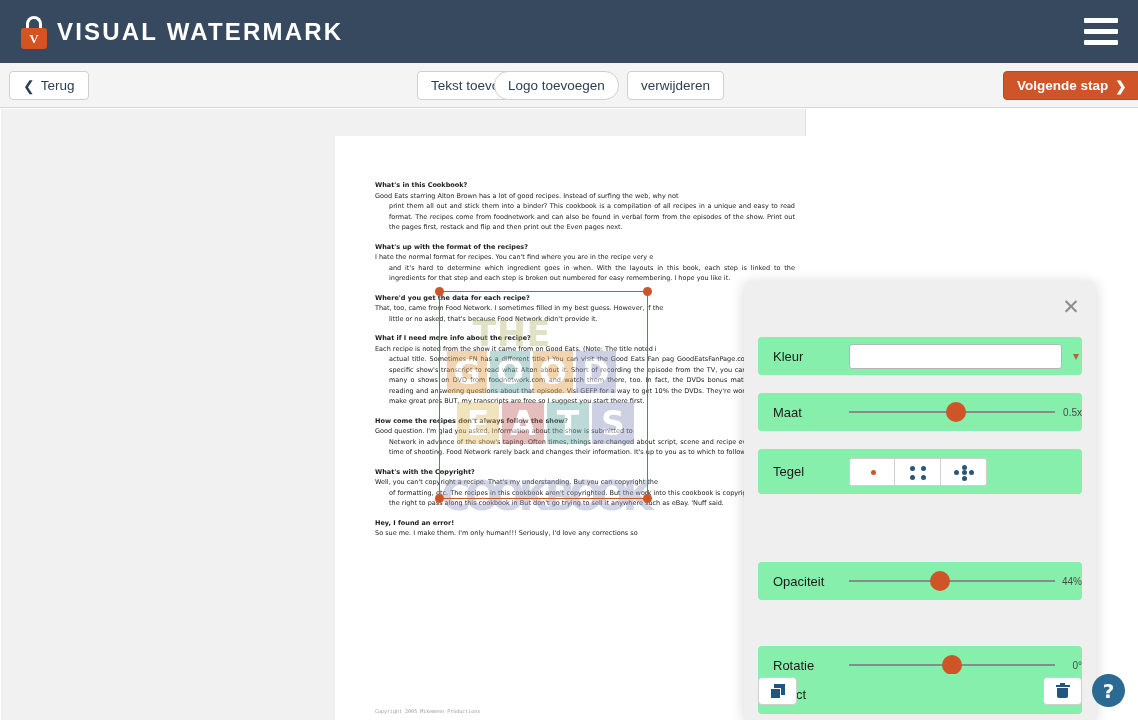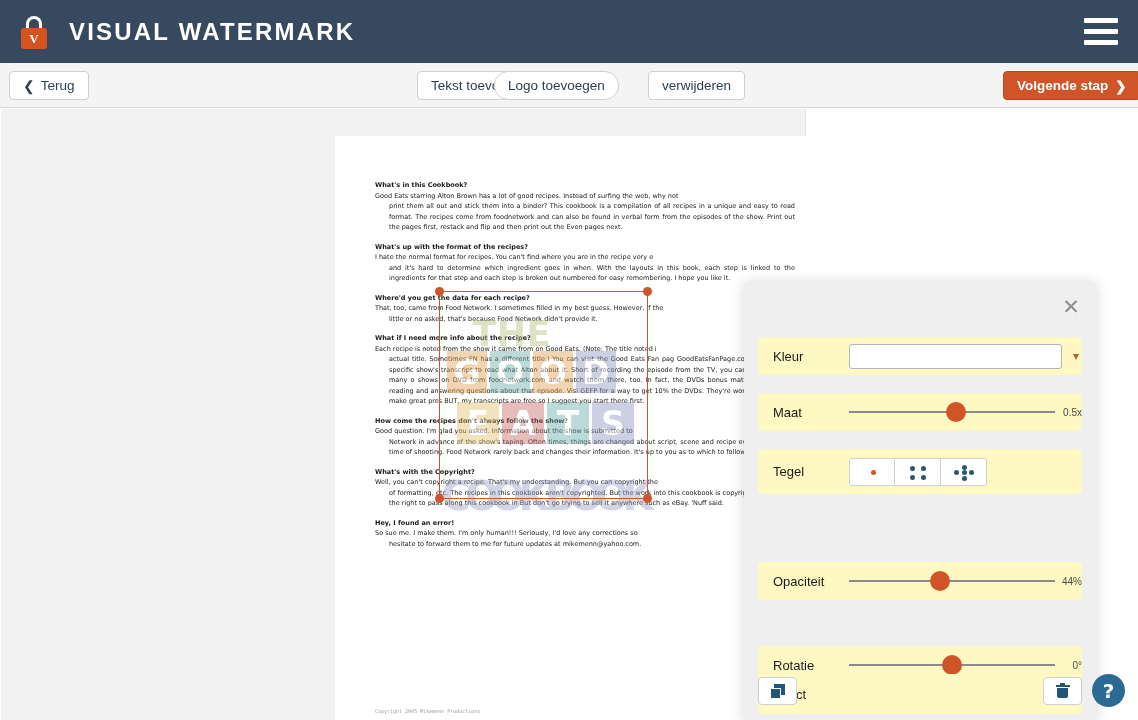--- a/index.html
+++ b/index.html
@@ -36,7 +36,7 @@
   }
   #brand-title {
     color: #ffffff; font-size: 24px; font-weight: bold;
-    letter-spacing: 2.2px; margin-left: 20px; white-space: nowrap;
+    letter-spacing: 2.2px; margin-left: 8px; white-space: nowrap;
   }
   #menu-button {
     position: absolute; right: 20px; top: 18px;

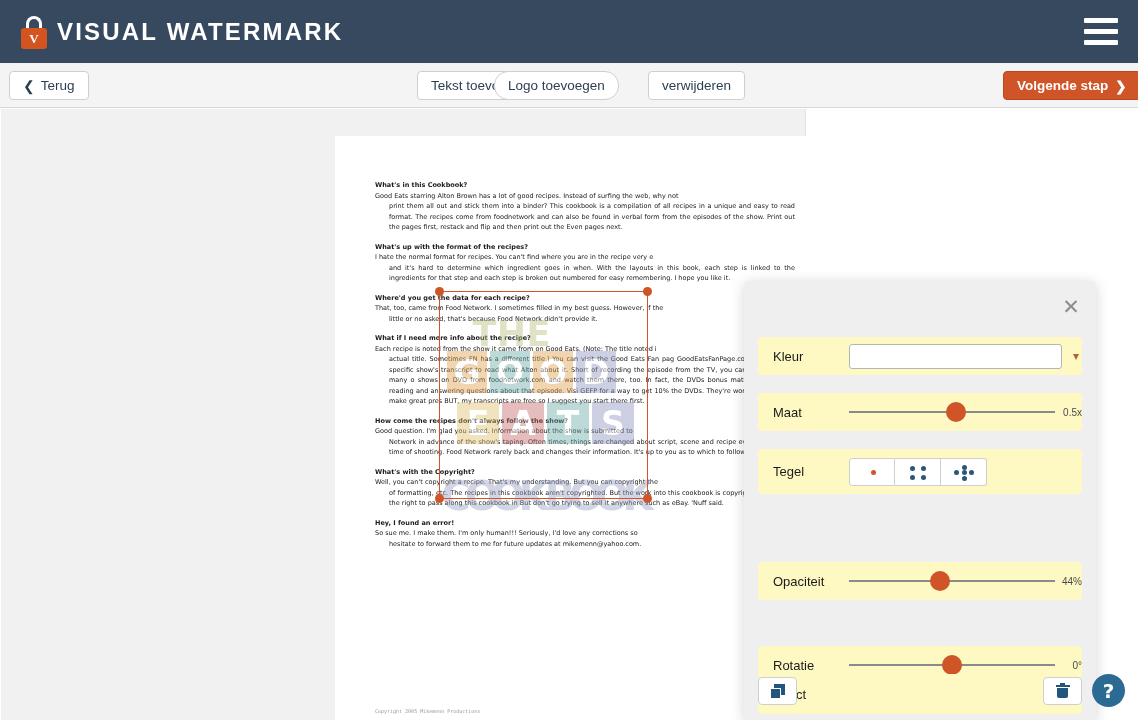--- a/index.html
+++ b/index.html
@@ -73,7 +73,7 @@
   #back-button .chev { font-size: 14px; line-height: 1; }
   #add-text-button { left: 380px; margin-left: 37px; }
   #add-logo-button { left: 494px; border-radius: 14px; }
-  #remove-button { left: 648px; }
+  #remove-button { left: 627px; }
   #next-step-button {
     left: 1003px; top: 8px; height: 29px;
     background: #cf5427; border: 1px solid #b9481f;

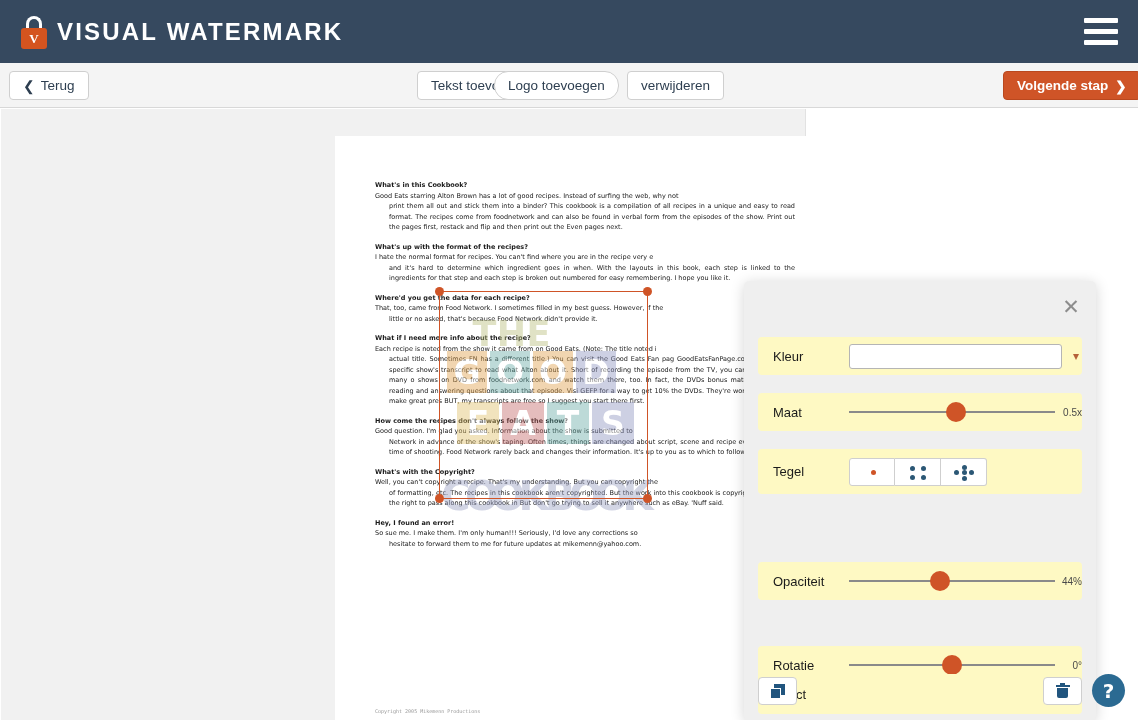--- a/index.html
+++ b/index.html
@@ -196,7 +196,7 @@
   }
   .prop-row {
     position: absolute; left: 14px; width: 324px;
-    background: #fef9c3; border-radius: 4px;
+    background: #86efac; border-radius: 4px;
     display: flex; align-items: center;
   }
   .prop-label {

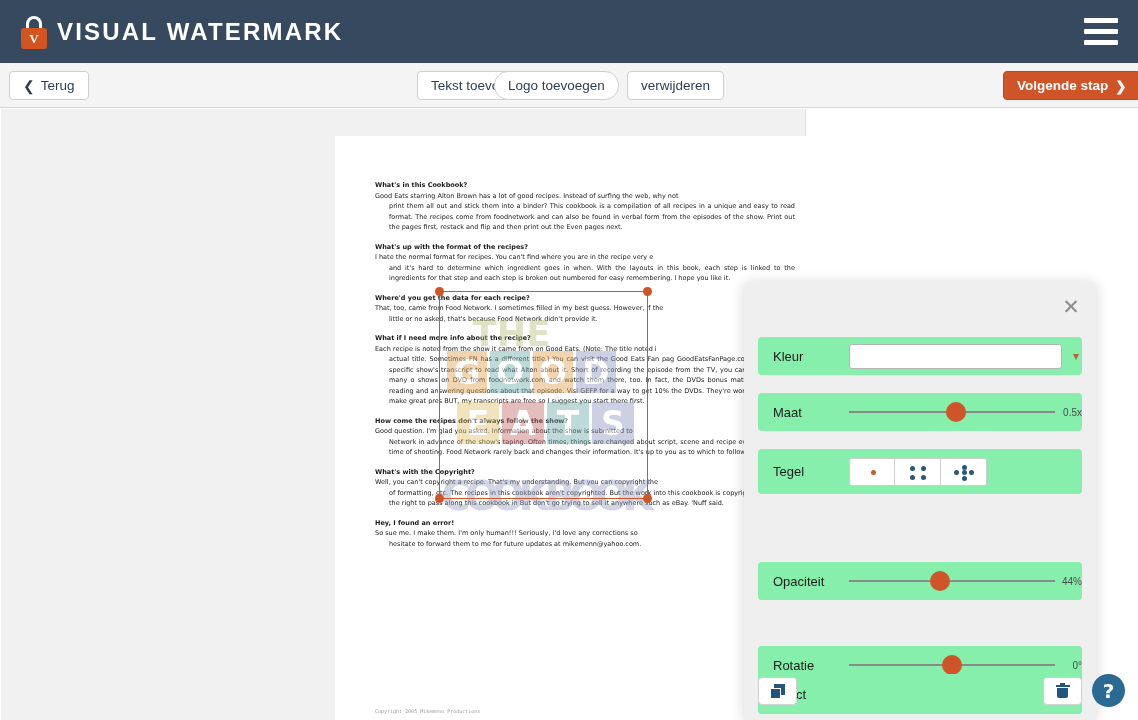--- a/index.html
+++ b/index.html
@@ -391,7 +391,6 @@
           <div class="doc-q">Hey, I found an error!</div>
           <div class="doc-a">
             <span>So sue me. I make them. I'm only human!!! Seriously, I'd love any corrections so</span>
-            <span class="ind">hesitate to forward them to me for future updates at mikemenn@yahoo.com.</span>
           </div>
         </div>
 

